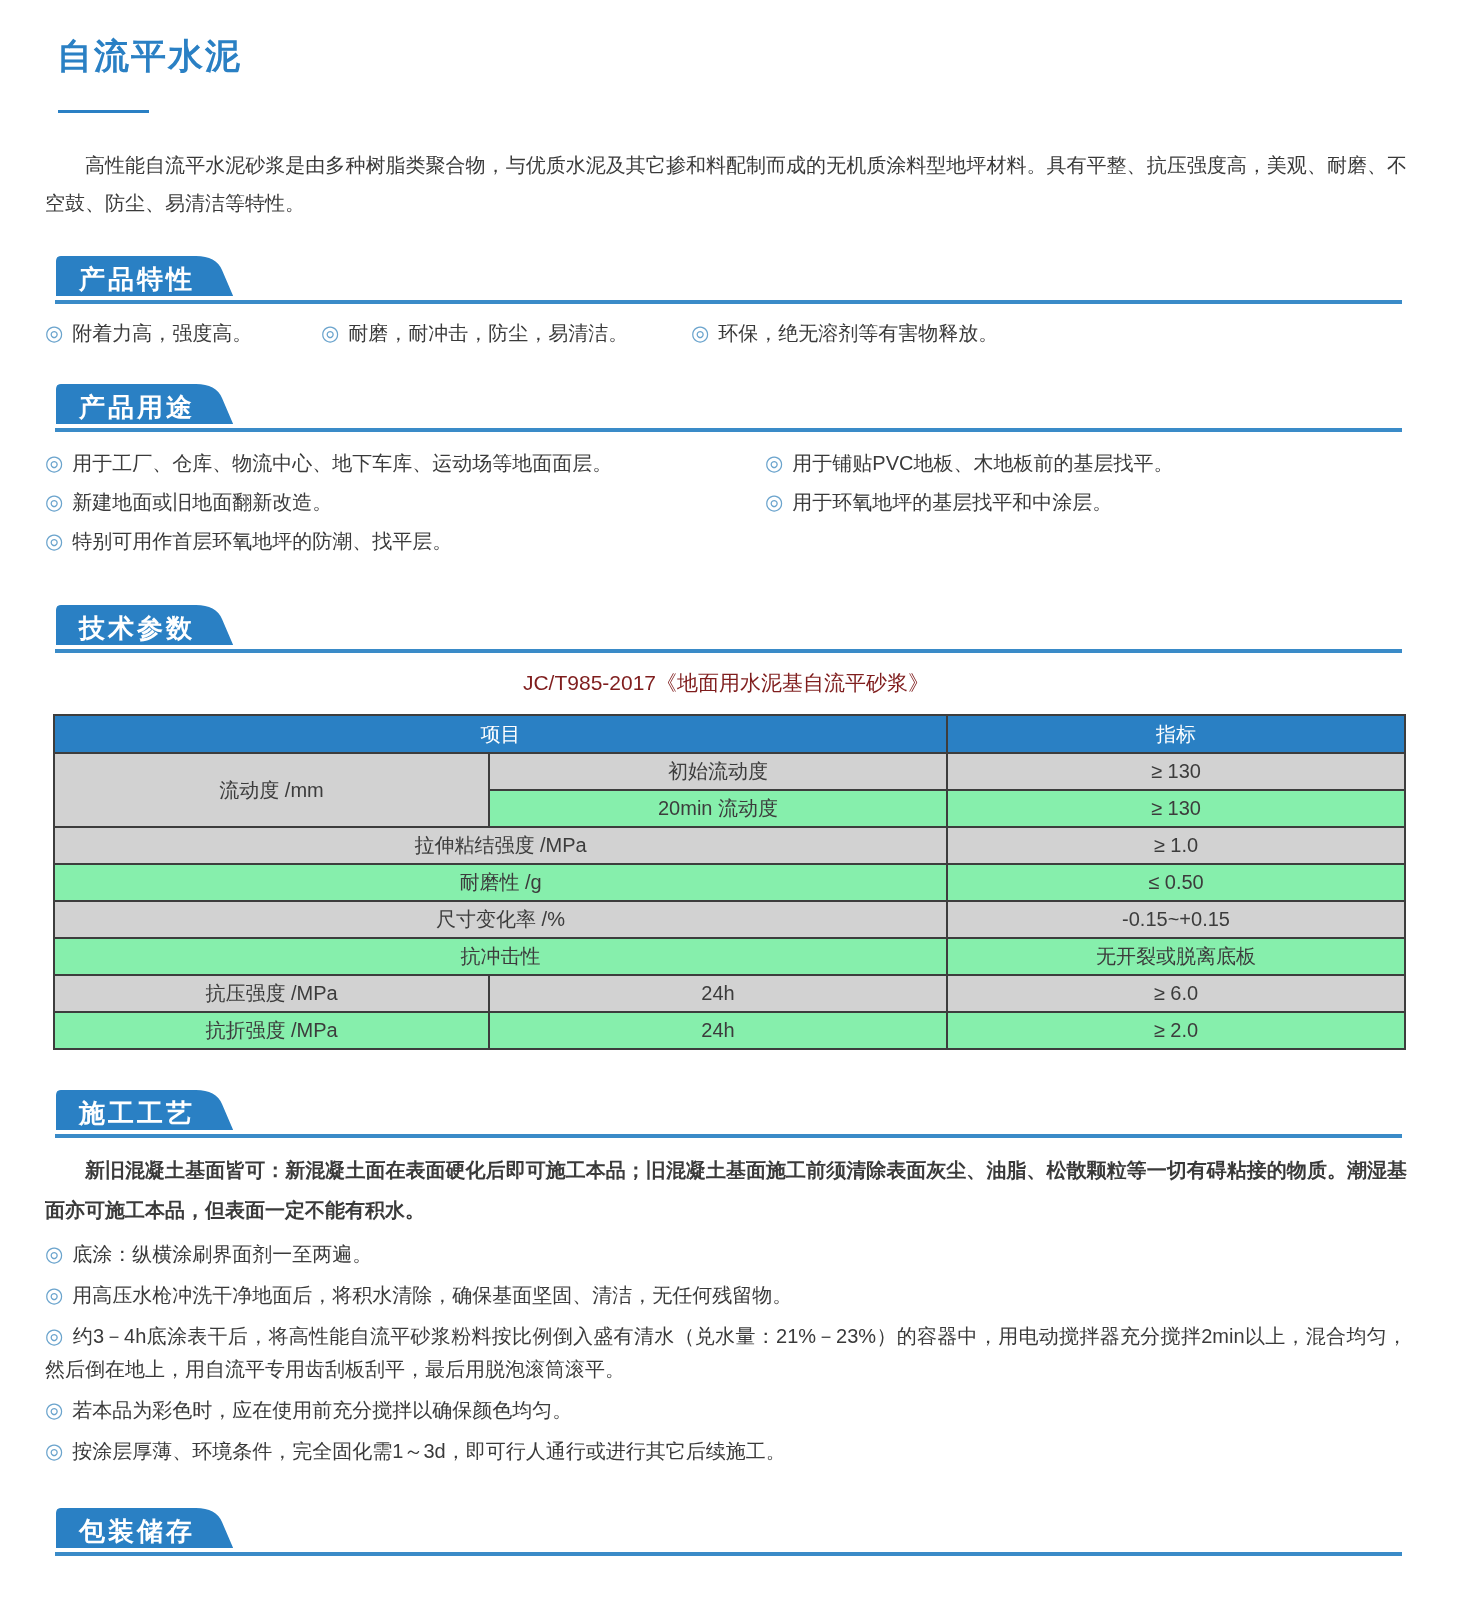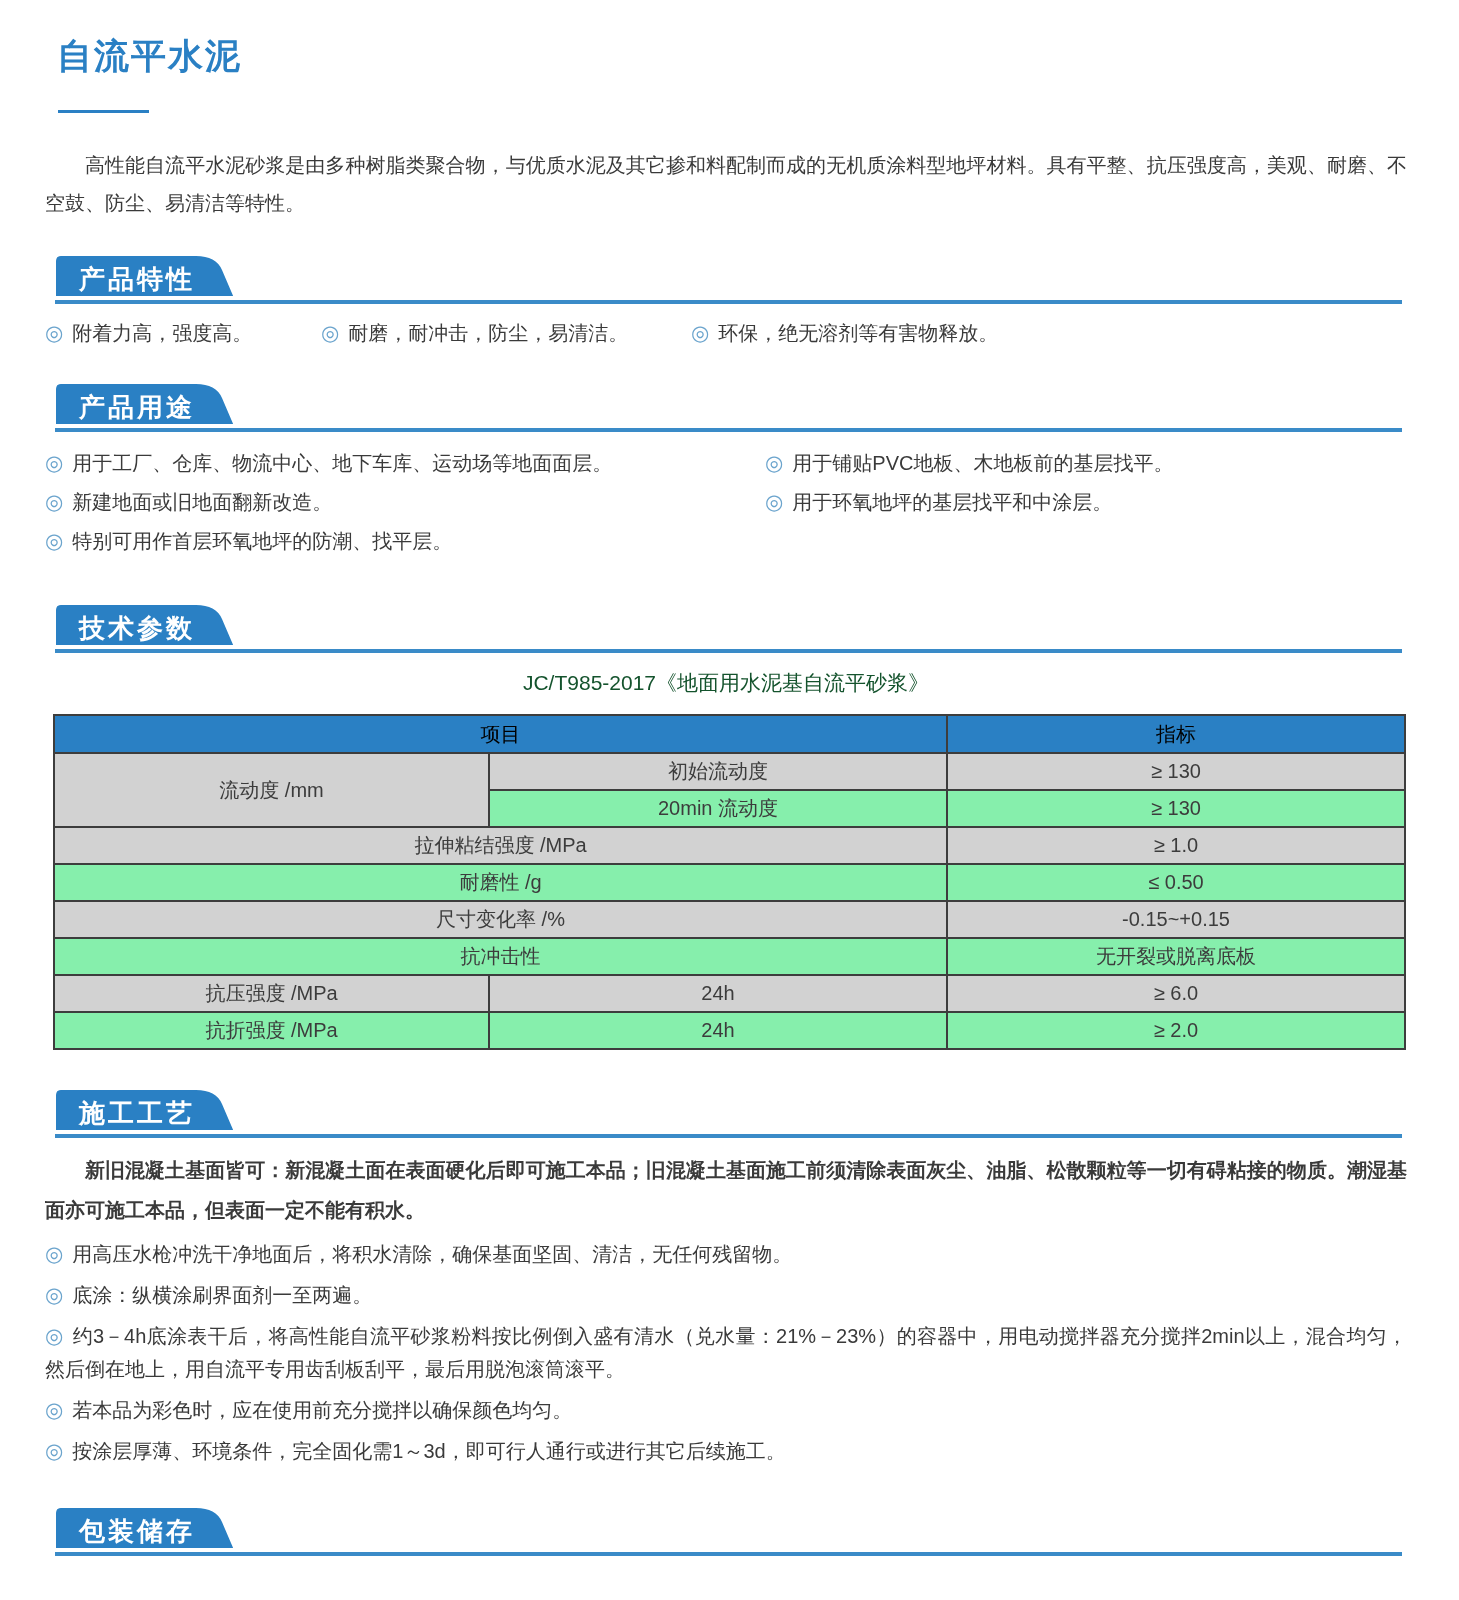--- a/index.html
+++ b/index.html
@@ -72,7 +72,7 @@
     margin-top: 16px;
     text-align: center;
     font-size: 21px;
-    color: #14532d;
+    color: #7f1d1d;
   }
   table.tech {
     border-collapse: collapse;

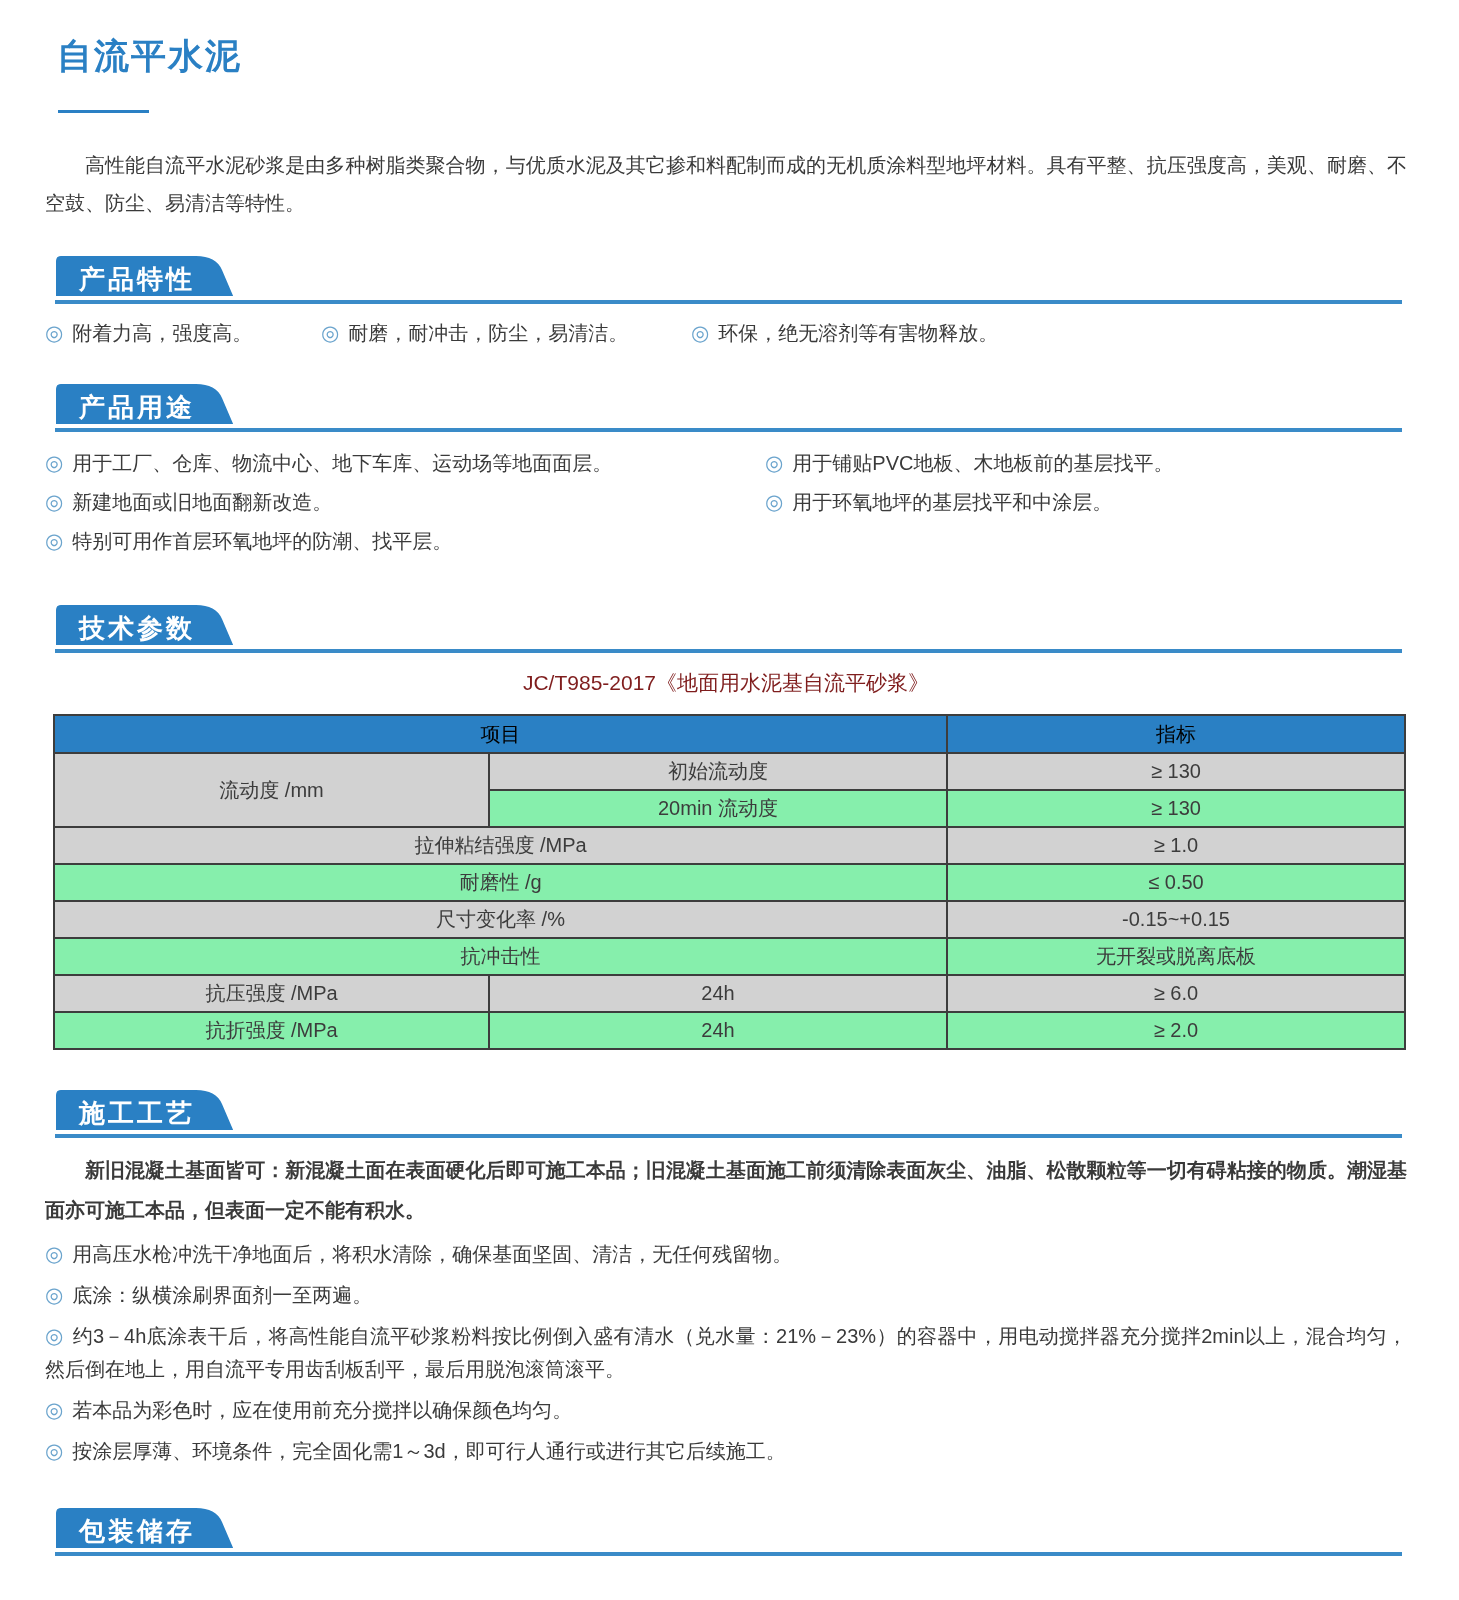--- a/index.html
+++ b/index.html
@@ -91,7 +91,7 @@
   }
   table.tech th.hdr {
     background: #2a80c4;
-    color: #000000;
+    color: #ffffff;
     height: 38px;
   }
   td.gray { background: #d2d2d2; }

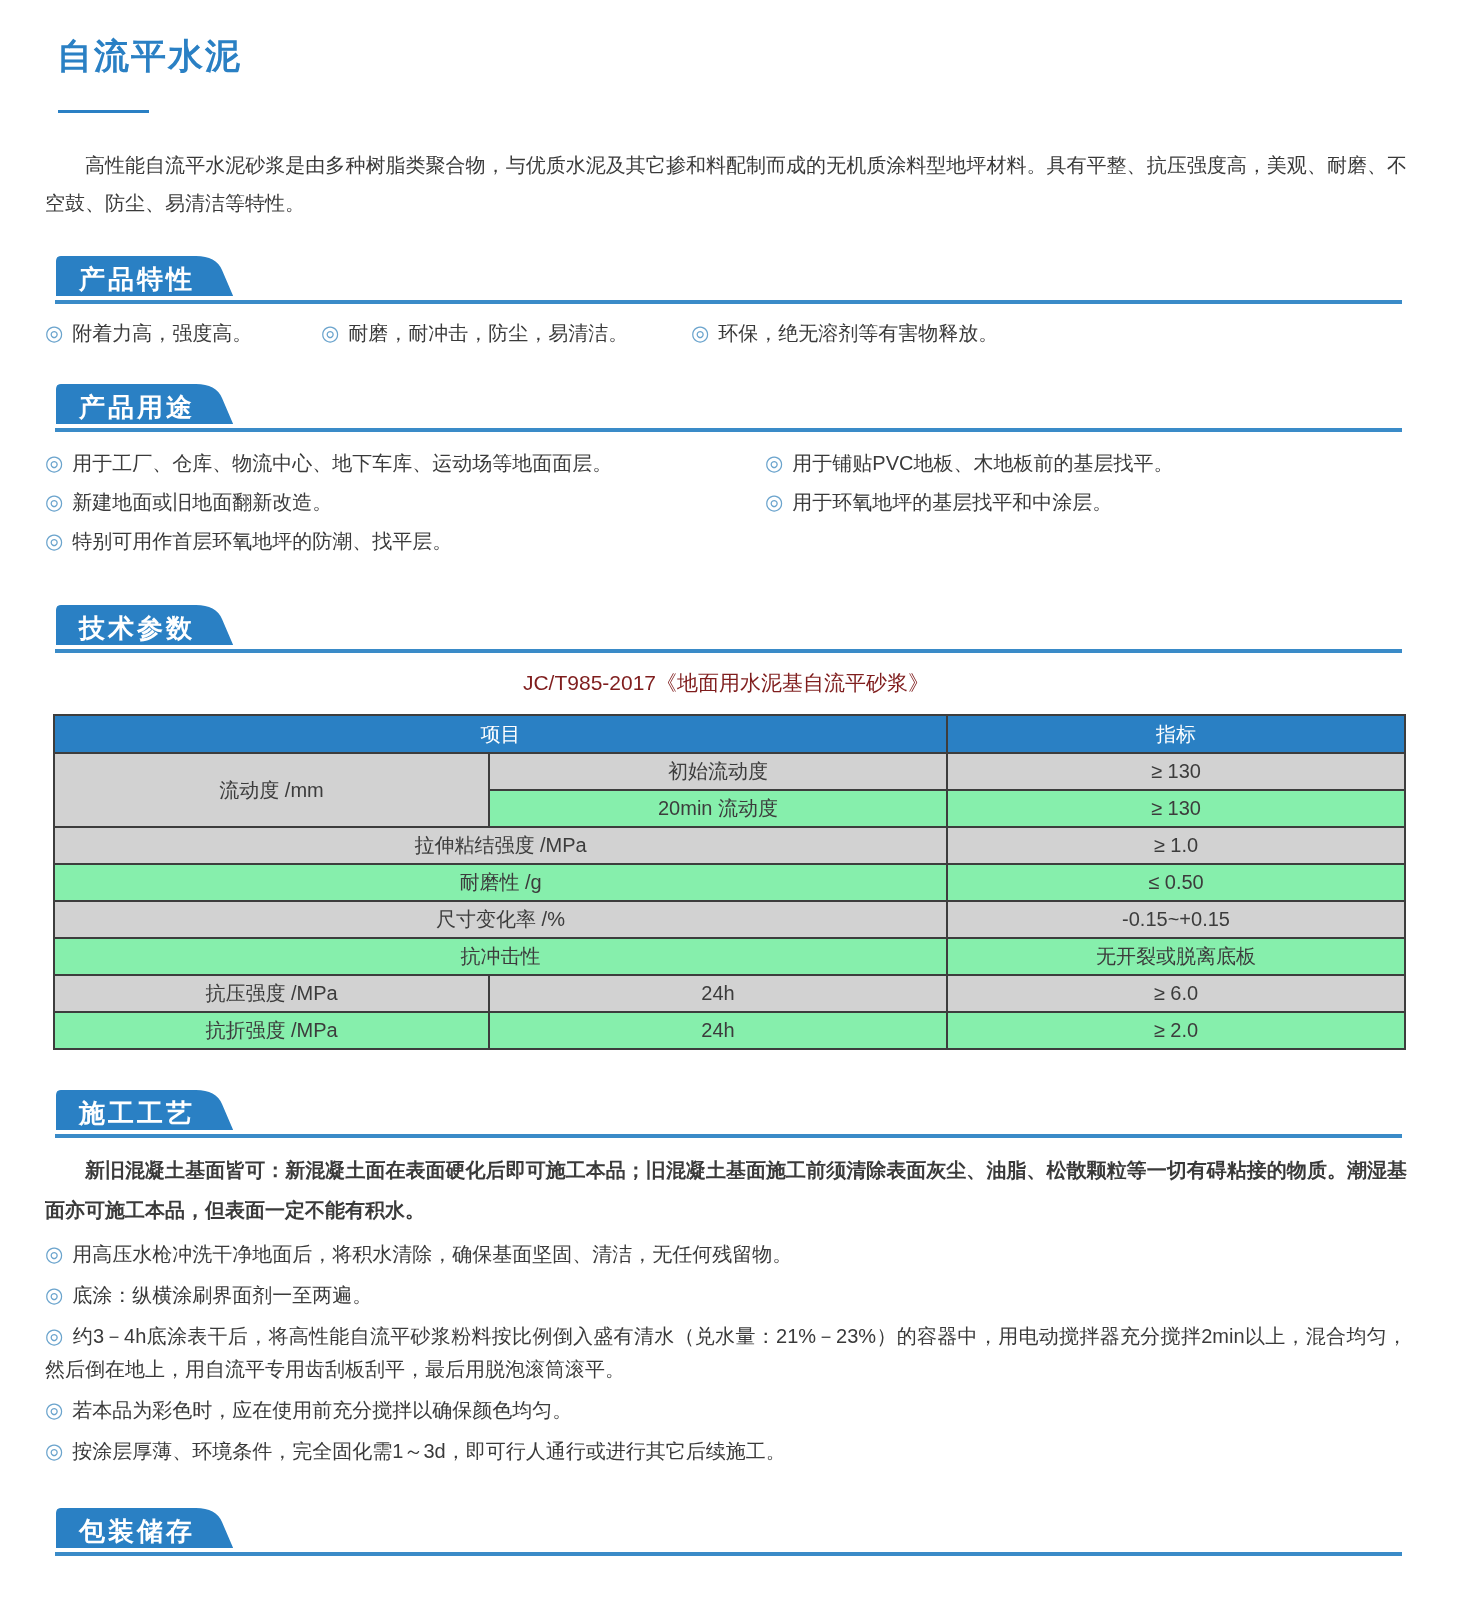--- a/index.html
+++ b/index.html
@@ -240,8 +240,8 @@
     </div>
     <p class="process-para">新旧混凝土基面皆可：新混凝土面在表面硬化后即可施工本品；旧混凝土基面施工前须清除表面灰尘、油脂、松散颗粒等一切有碍粘接的物质。潮湿基面亦可施工本品，但表面一定不能有积水。</p>
     <div class="process-list">
+      <div class="bullet"><span class="bmark">◎</span><span>底涂：纵横涂刷界面剂一至两遍。</span></div>
       <div class="bullet"><span class="bmark">◎</span><span>用高压水枪冲洗干净地面后，将积水清除，确保基面坚固、清洁，无任何残留物。</span></div>
-      <div class="bullet"><span class="bmark">◎</span><span>底涂：纵横涂刷界面剂一至两遍。</span></div>
       <div class="bullet"><span class="bmark">◎</span><span>约3－4h底涂表干后，将高性能自流平砂浆粉料按比例倒入盛有清水（兑水量：21%－23%）的容器中，用电动搅拌器充分搅拌2min以上，混合均匀，然后倒在地上，用自流平专用齿刮板刮平，最后用脱泡滚筒滚平。</span></div>
       <div class="bullet"><span class="bmark">◎</span><span>若本品为彩色时，应在使用前充分搅拌以确保颜色均匀。</span></div>
       <div class="bullet"><span class="bmark">◎</span><span>按涂层厚薄、环境条件，完全固化需1～3d，即可行人通行或进行其它后续施工。</span></div>

